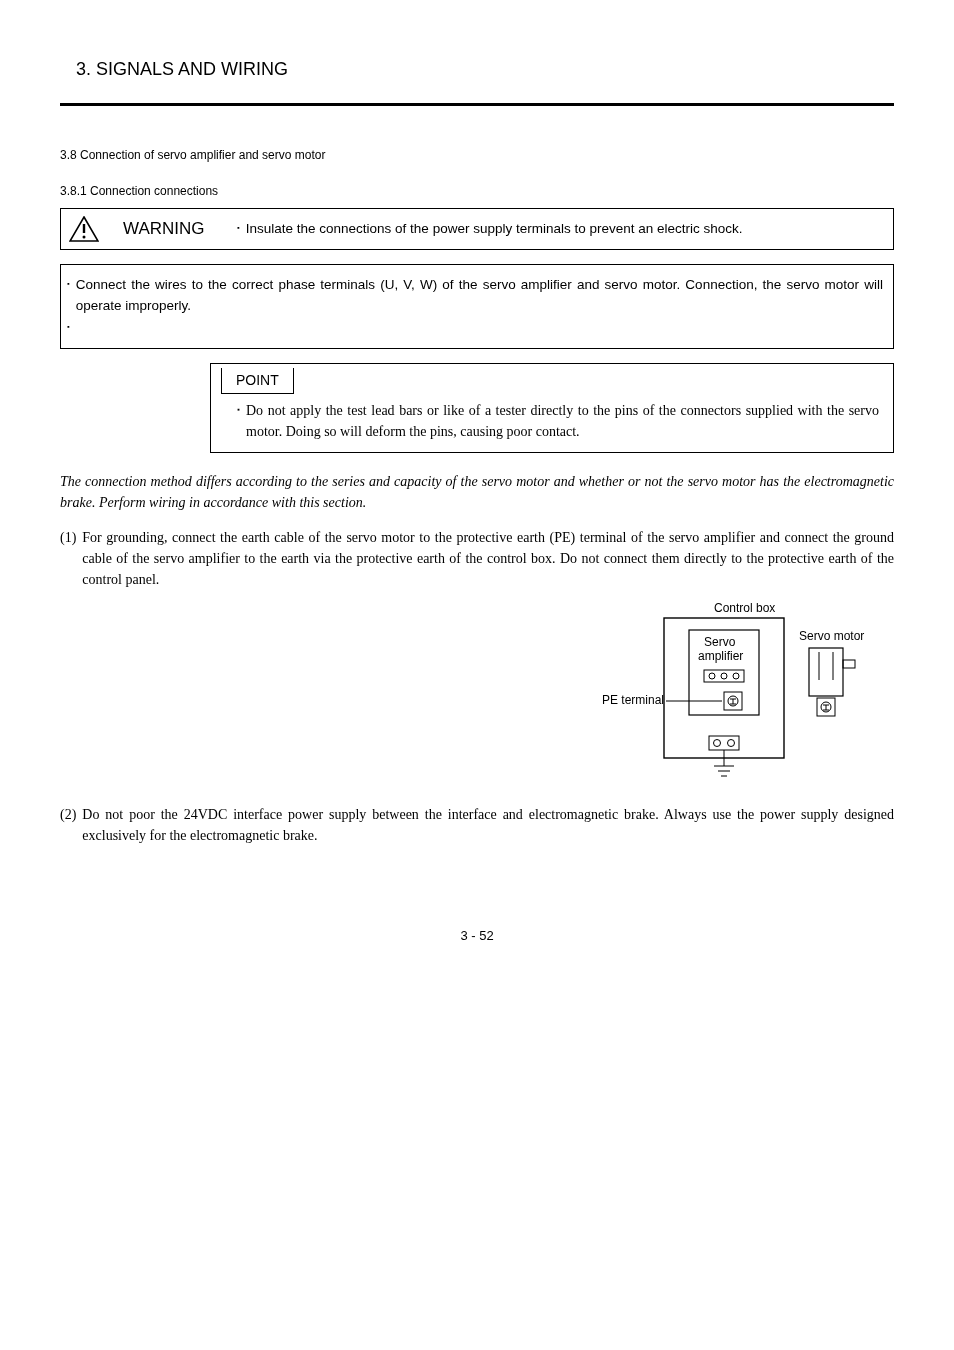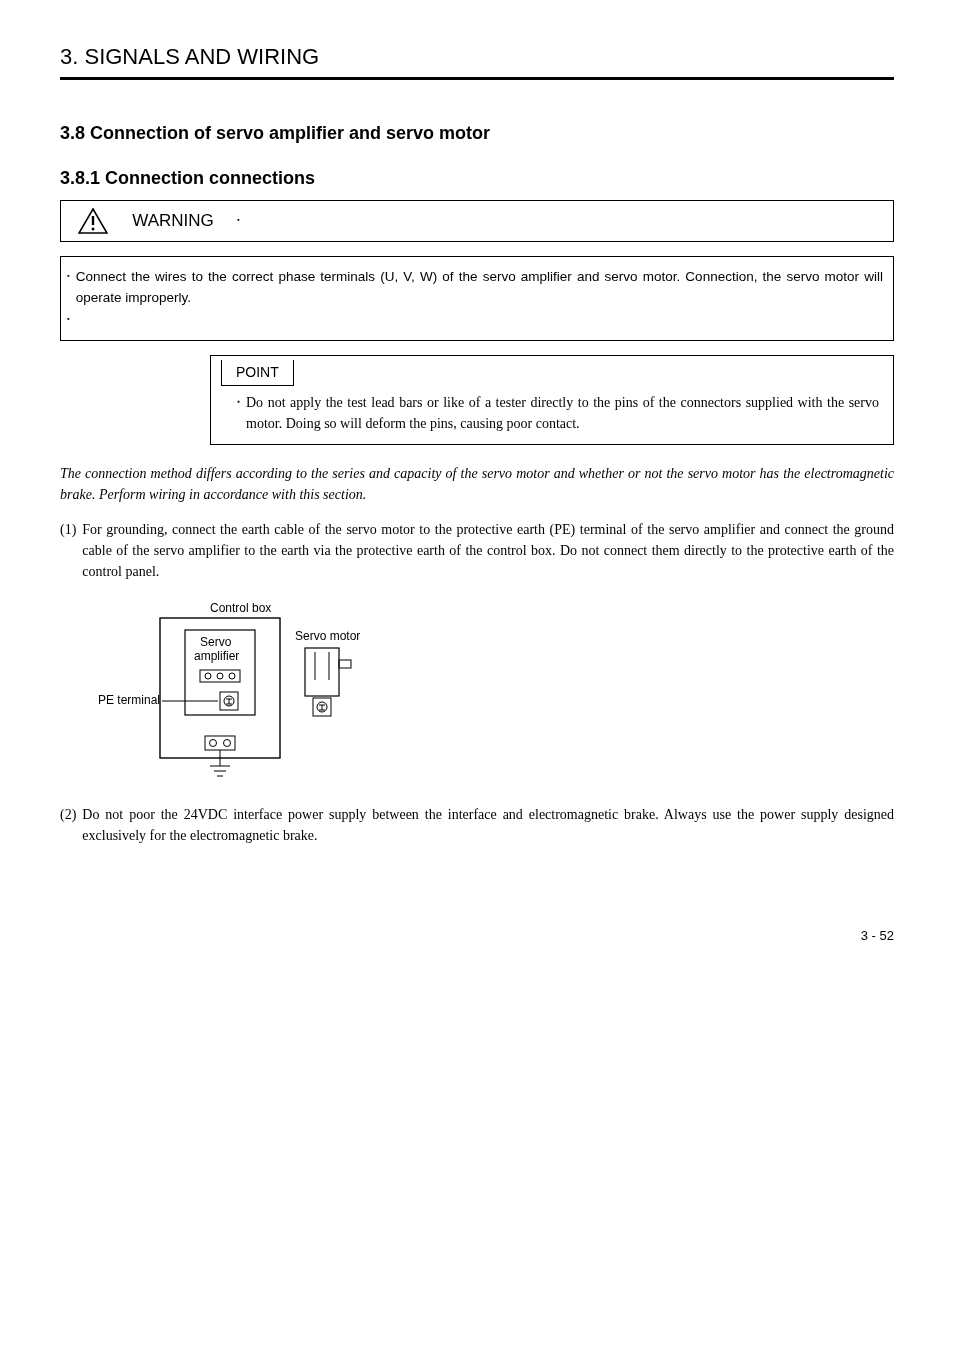--- a/index.html
+++ b/index.html
@@ -20,9 +20,9 @@
   }
   .page-header h1 {
     font-family: Arial, Helvetica, sans-serif;
-    font-size: 22px;
+    font-size: 18px;
     font-weight: normal;
-    margin: 0;
+    margin: 16px;
   }
   .sub-heading {
     font-family: Arial, Helvetica, sans-serif;

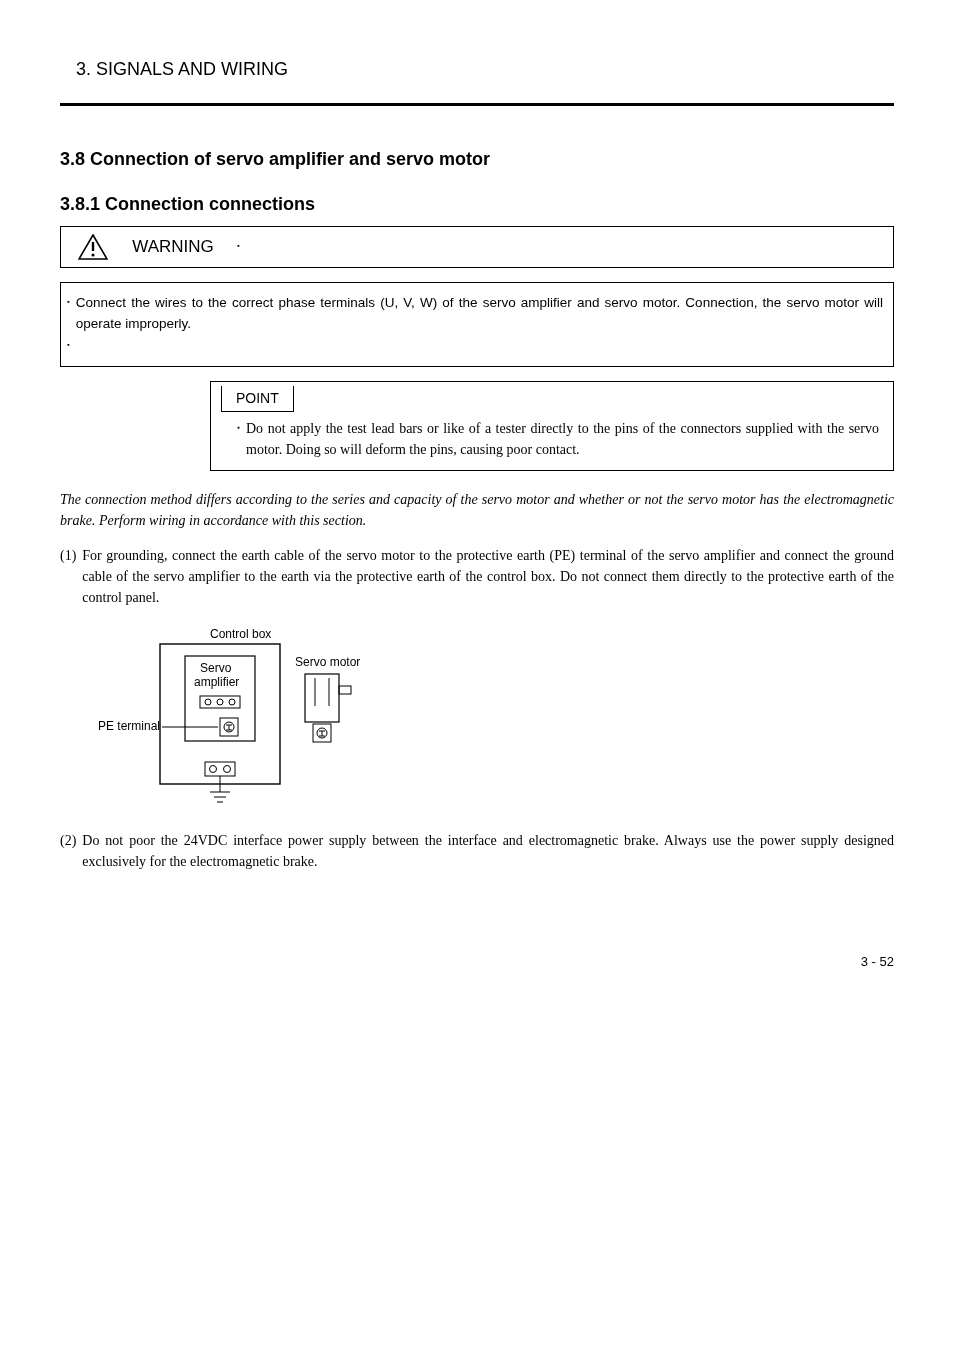--- a/index.html
+++ b/index.html
@@ -26,9 +26,8 @@
   }
   .sub-heading {
     font-family: Arial, Helvetica, sans-serif;
-    font-size: 18px;
+    font-size: 12px;
     margin: 18px 0 6px 0;
-    font-weight: bold;
   }
   .alert-box {
     border: 1px solid #000;

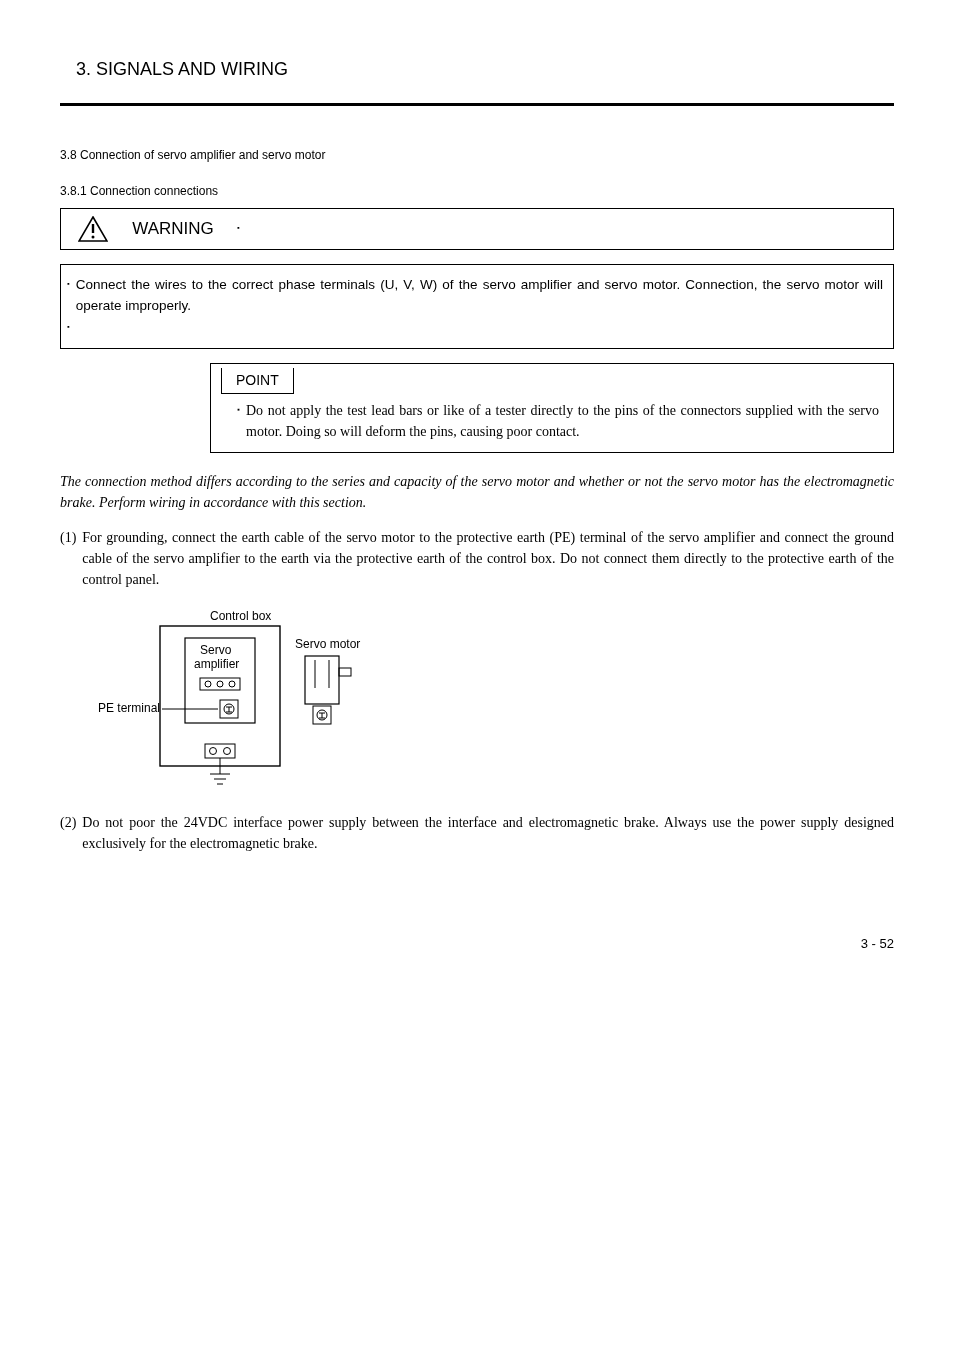--- a/index.html
+++ b/index.html
@@ -39,7 +39,7 @@
   .alert-label {
     display: flex;
     align-items: center;
-    justify-content: center;
+    justify-content: flex-start;
     gap: 24px;
     width: 170px;
     flex: 0 0 170px;

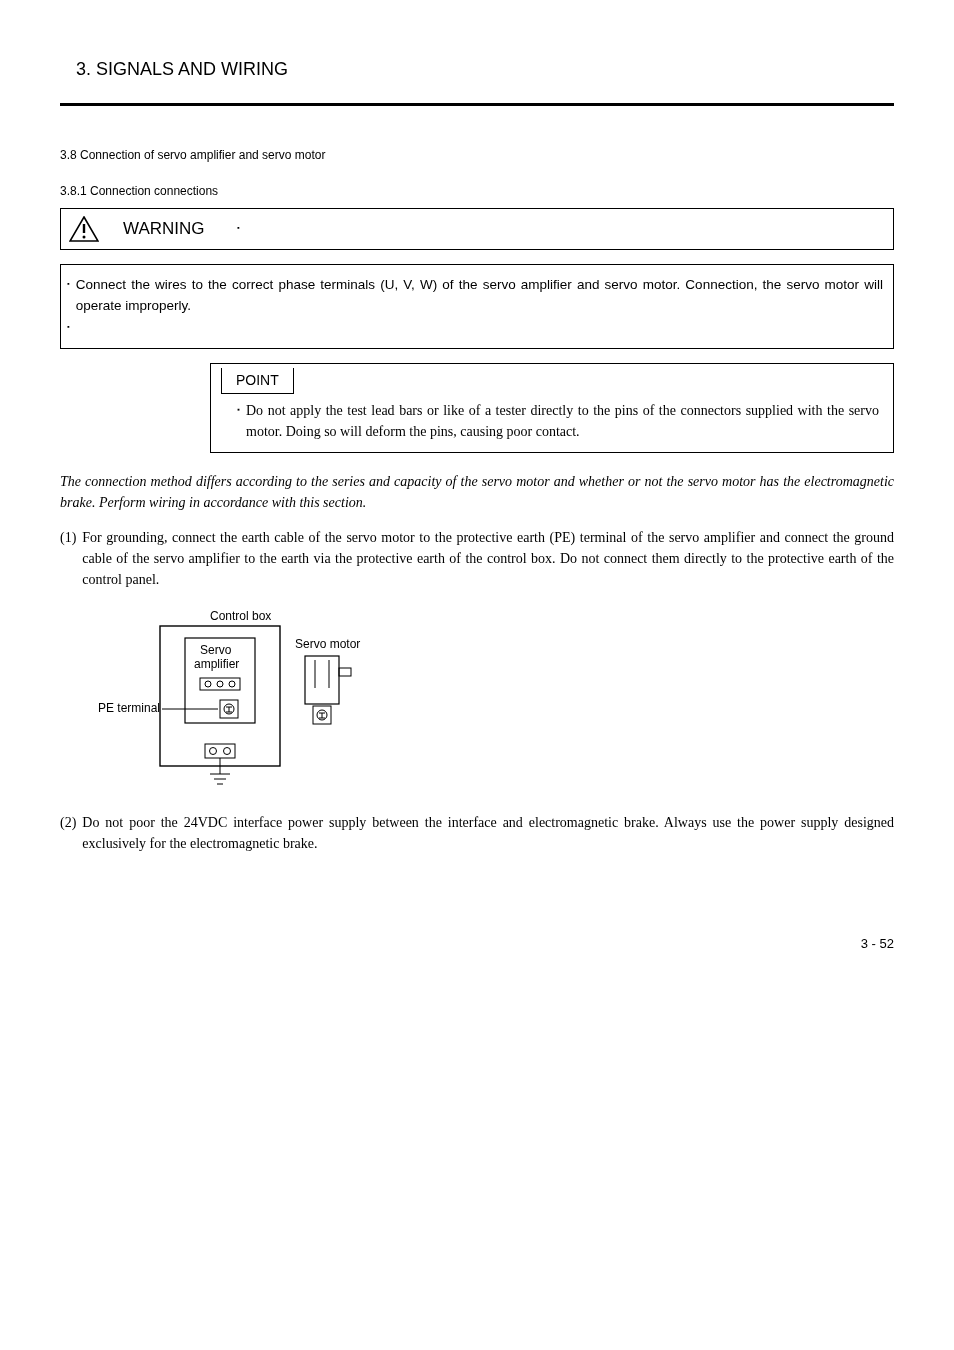--- a/index.html
+++ b/index.html
@@ -126,6 +126,7 @@
   <div class="alert-body">
     <div class="bullet">
       <span class="dot">･</span>
+      <span>Insulate the connections of the power supply terminals to prevent an electric shock.</span>
     </div>
   </div>
 </div>

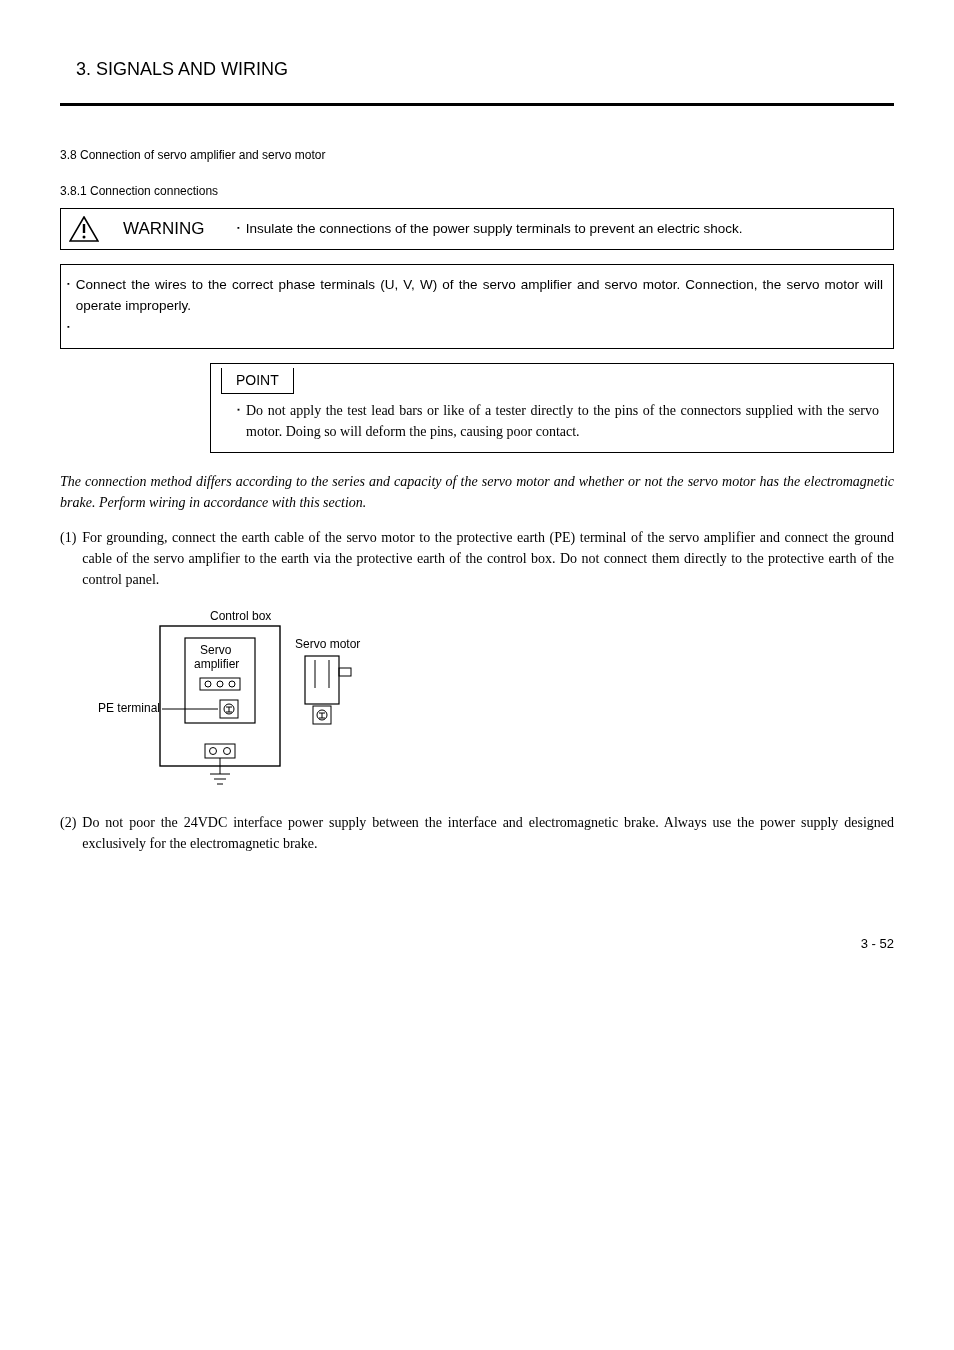--- a/index.html
+++ b/index.html
@@ -94,8 +94,8 @@
   .num-para .num { flex: 0 0 auto; }
   .diagram-wrap {
     display: flex;
-    justify-content: flex-start;
-    margin: 18px 0 14px 0;
+    justify-content: flex-end;
+    margin: 10px 0 14px 0;
   }
   .page-num {
     text-align: right;

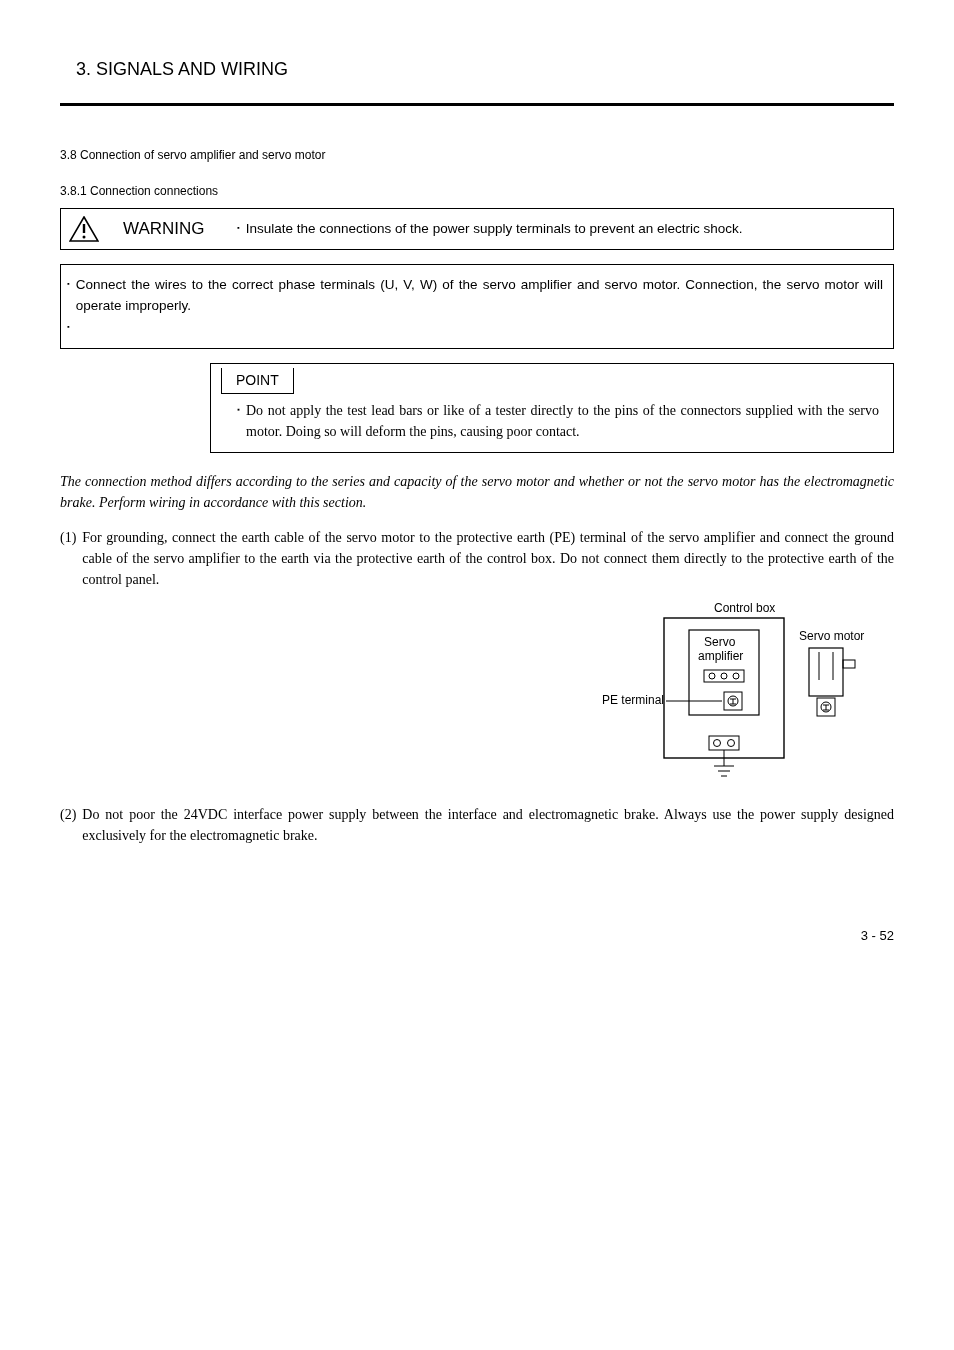--- a/index.html
+++ b/index.html
@@ -98,7 +98,7 @@
     margin: 10px 0 14px 0;
   }
   .page-num {
-    text-align: right;
+    text-align: center;
     margin-top: 80px;
     font-family: Arial, Helvetica, sans-serif;
     font-size: 13px;

